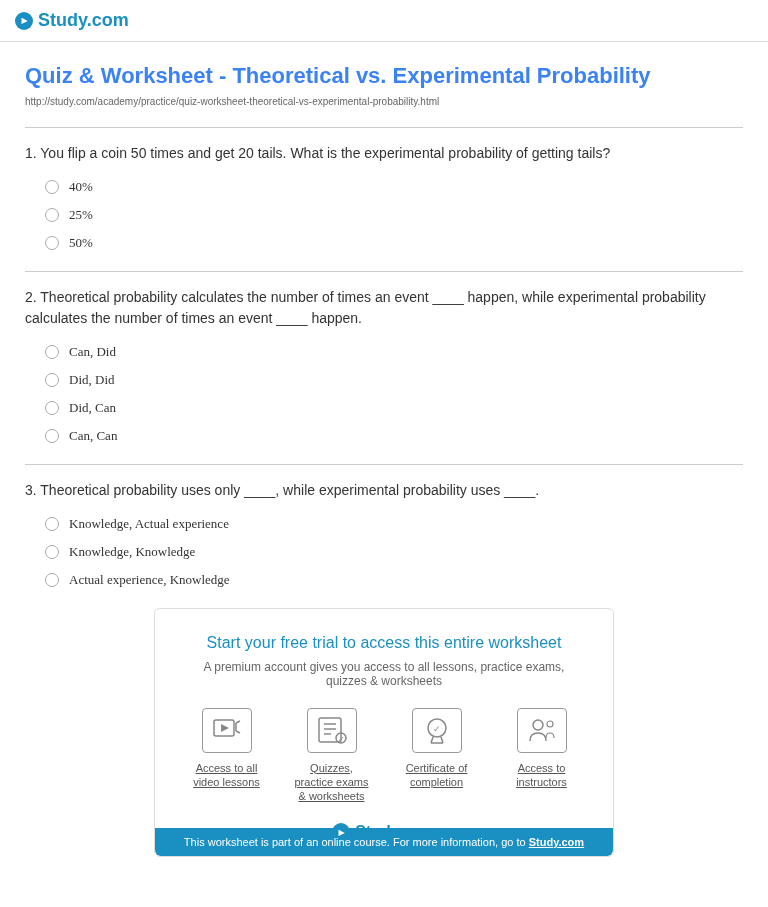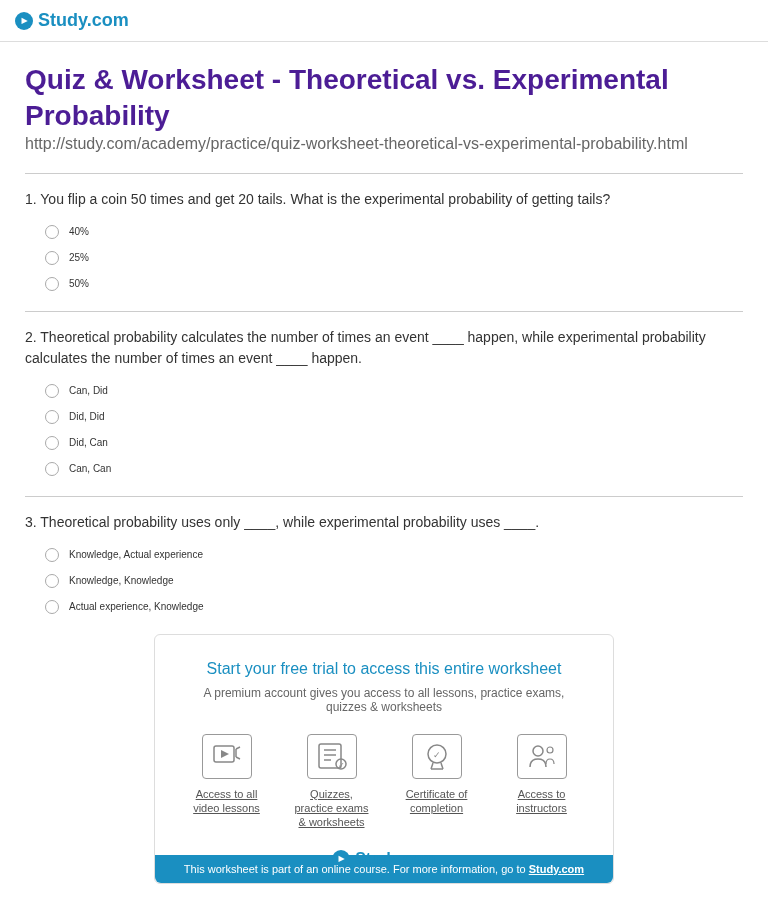--- a/index.html
+++ b/index.html
@@ -46,9 +46,10 @@
       padding: 20px 25px;
     }
     .quiz-title {
-      font-size: 28px;
+      font-size: 22px;
       font-weight: bold;
-      color: #4c1d95;
+      color: #3b82f6;
+      margin-bottom: 5px;
       line-height: 1.3;
     }
     .quiz-url {

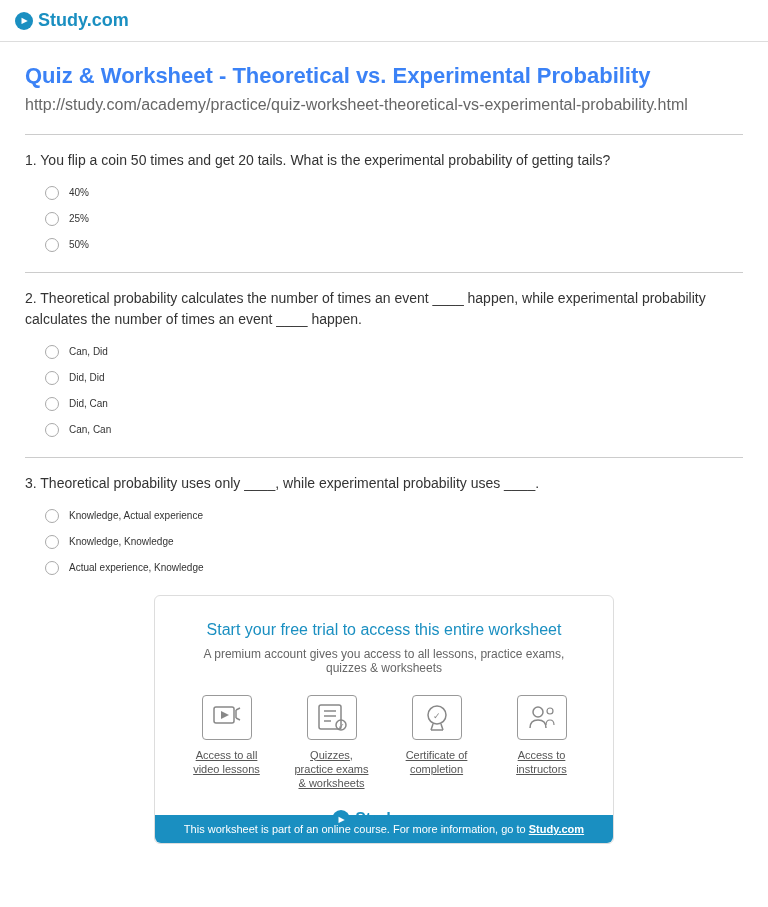--- a/index.html
+++ b/index.html
@@ -53,7 +53,7 @@
       line-height: 1.3;
     }
     .quiz-url {
-      font-size: 16px;
+      font-size: 10px;
       color: #666;
       margin-bottom: 20px;
     }

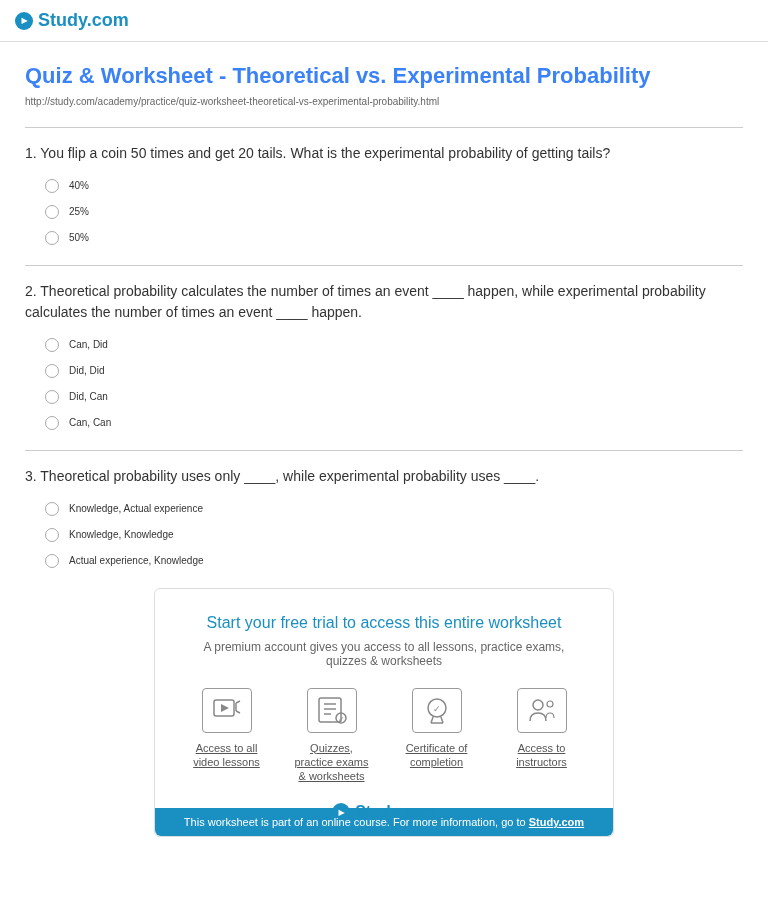--- a/index.html
+++ b/index.html
@@ -92,8 +92,9 @@
       background: #fff;
     }
     .option-label {
-      font-size: 10px;
+      font-size: 13px;
       color: #333;
+      font-family: Liberation Serif, serif;
     }
     .promo-box {
       background: #fff;

